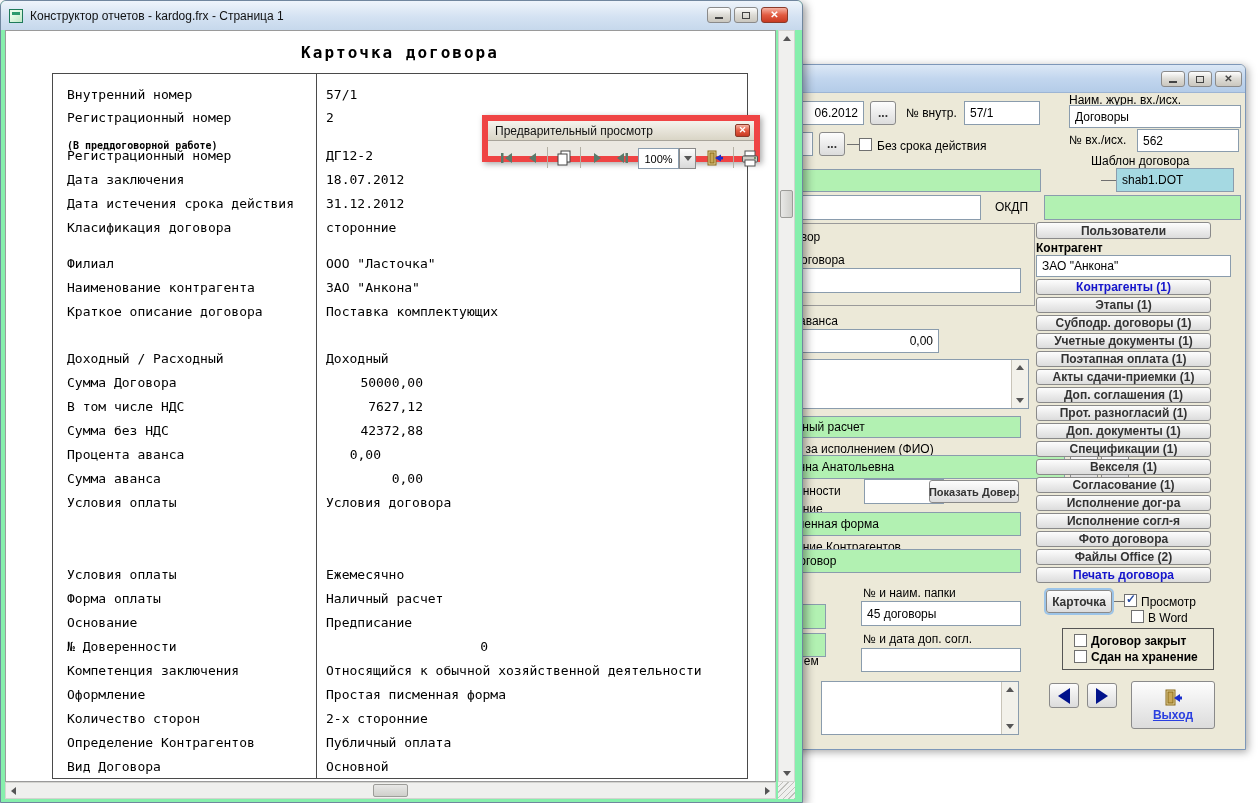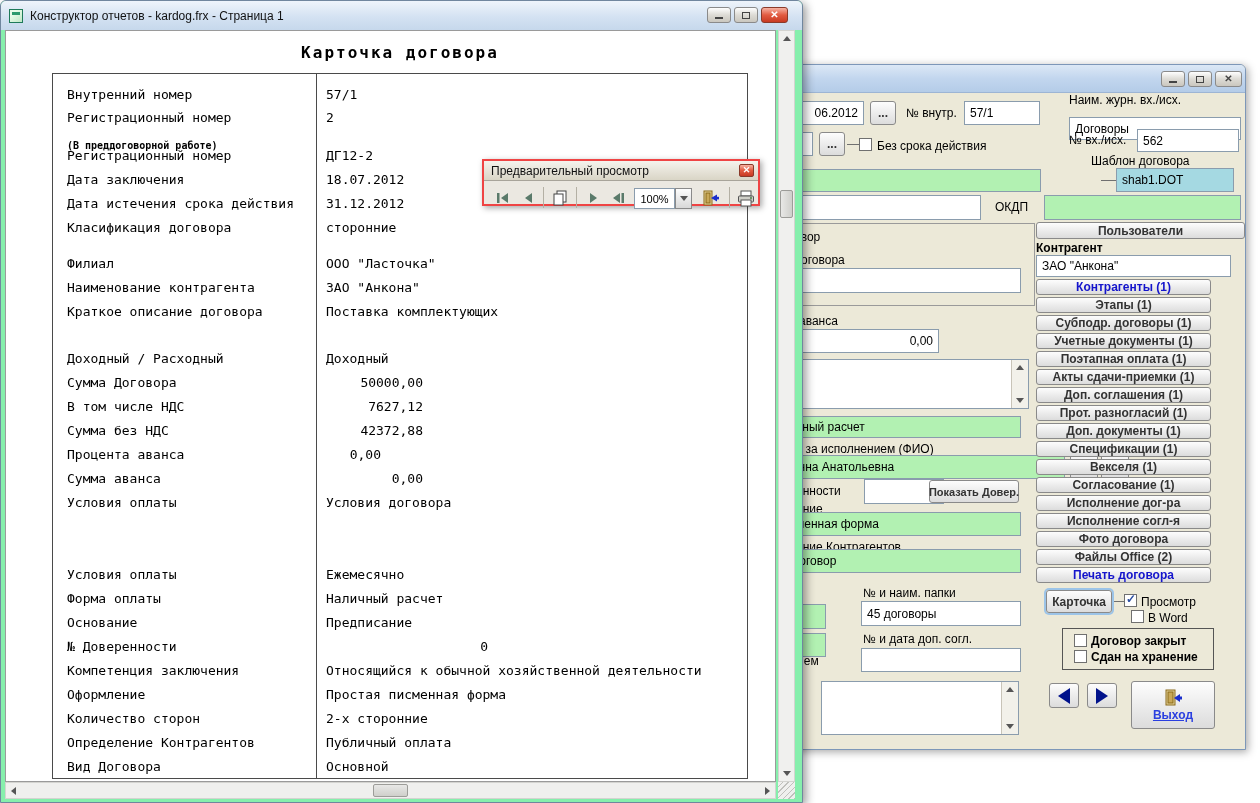--- a/index.html
+++ b/index.html
@@ -133,7 +133,7 @@
     <div class="lbl" style="left:117px;top:41px;">№ внутр.</div>
     <div class="field" style="left:175px;top:36px;width:76px;height:24px;">57/1</div>
     <div class="lbl" style="left:280px;top:28px;">Наим. журн. вх./исх.</div>
-    <div class="field" style="left:280px;top:52px;width:172px;height:23px;">Договоры</div>
+    <div class="field" style="left:280px;top:40px;width:172px;height:23px;">Договоры</div>
 
     <div class="field" style="left:-28px;top:67px;width:52px;height:24px;"></div>
     <div class="btn" style="left:30px;top:67px;width:26px;height:24px;">...</div>

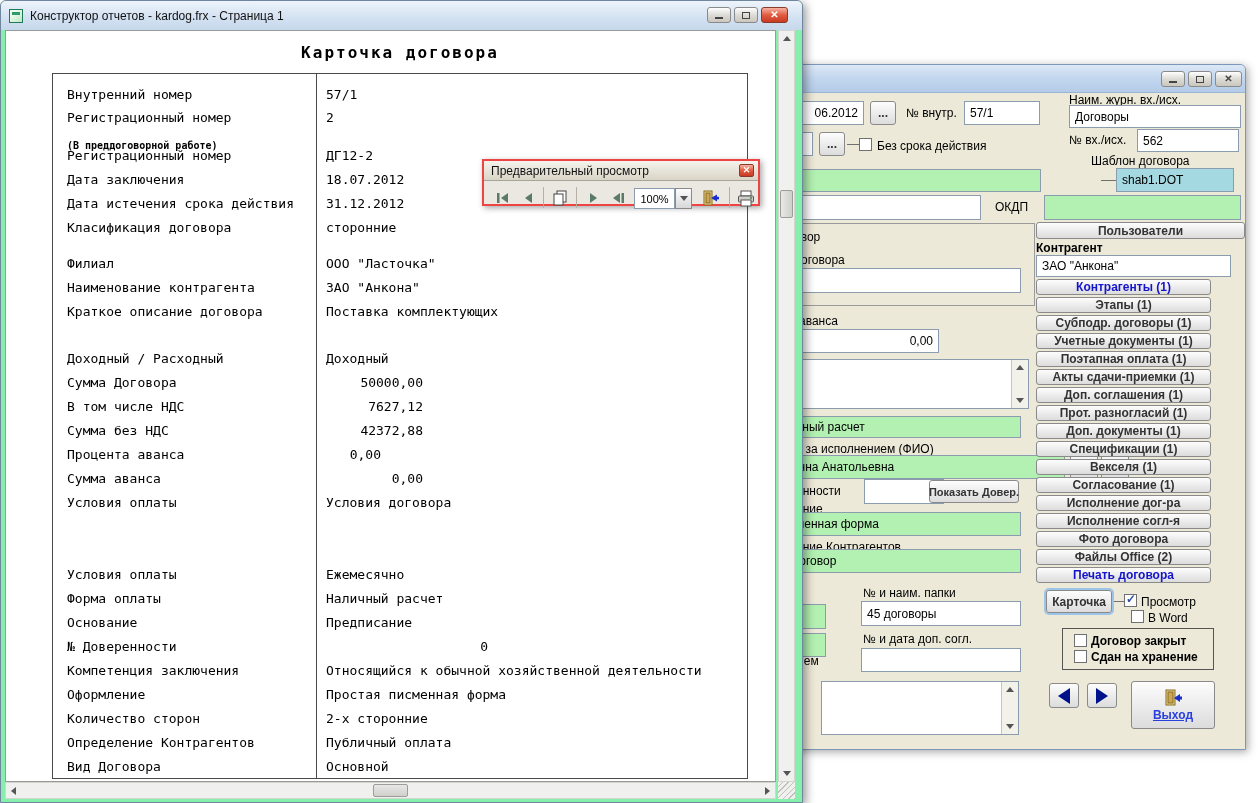--- a/index.html
+++ b/index.html
@@ -96,7 +96,7 @@
 
   
   .preview-toolbar{position:absolute;left:482px;top:115px;width:278px;height:47px;z-index:3;
-                   background:#ebe8e1;border:2px solid #ef4444;box-shadow:2px 2px 6px rgba(0,0,0,.35);margin-top:44px;}
+                   background:#ebe8e1;border:6px solid #ef4444;box-shadow:2px 2px 6px rgba(0,0,0,.35);}
   .pt-title{position:absolute;left:0;top:0;right:0;height:20px;background:linear-gradient(#f5f3ed,#d9d5c6);
             border-bottom:1px solid #a8a49a;display:flex;align-items:center;padding-left:7px;
             font:12px "Liberation Sans",sans-serif;color:#111;}

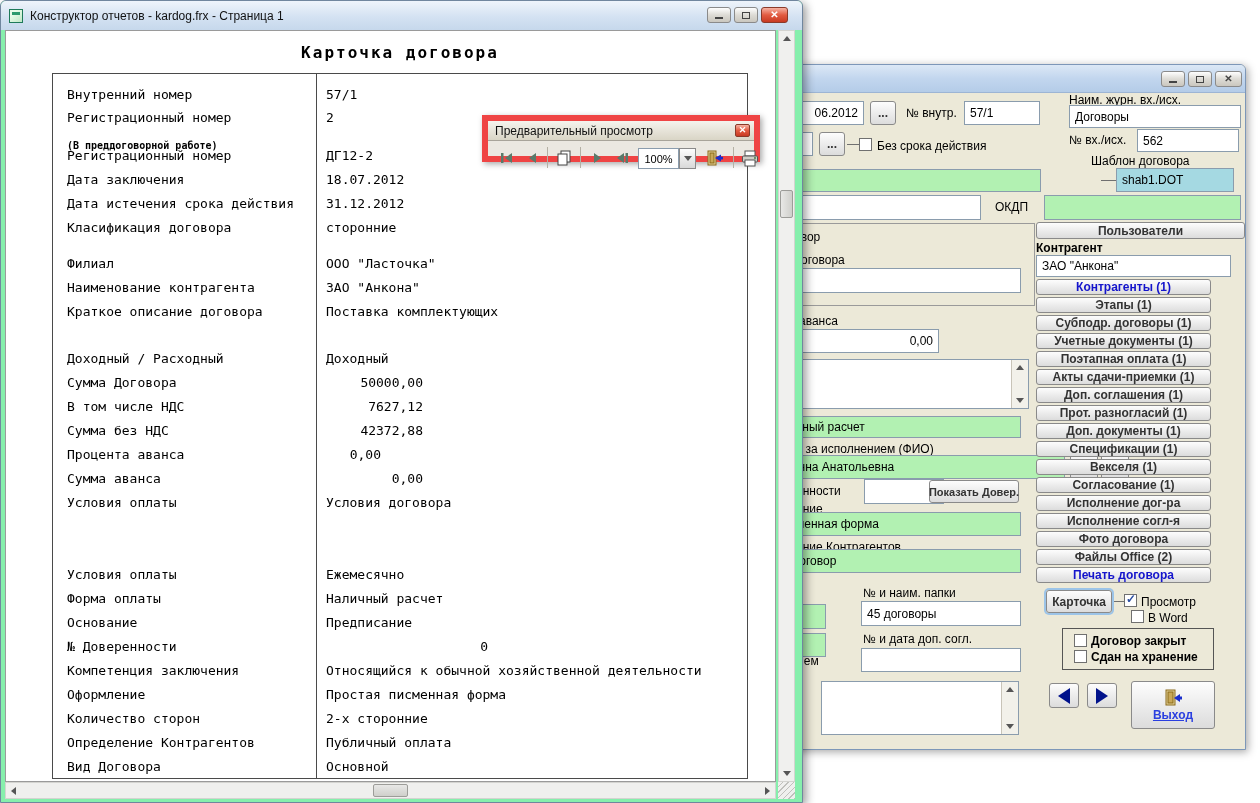--- a/index.html
+++ b/index.html
@@ -224,7 +224,7 @@
       </div>
     </div>
 
-    <div class="btn" style="left:247px;top:157px;width:209px;height:17px;">Пользователи</div>
+    <div class="btn" style="left:247px;top:157px;width:175px;height:17px;">Пользователи</div>
     <div class="lbl b" style="left:247px;top:176px;">Контрагент</div>
     <div class="field" style="left:247px;top:190px;width:195px;height:22px;">ЗАО "Анкона"</div>
 

